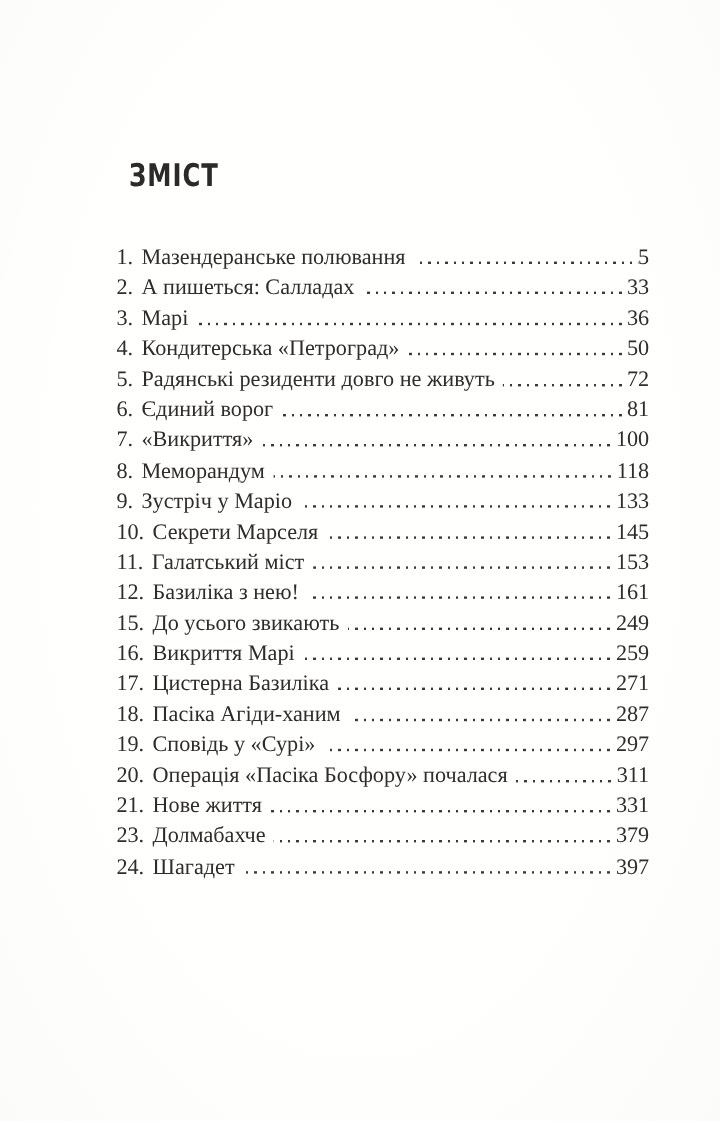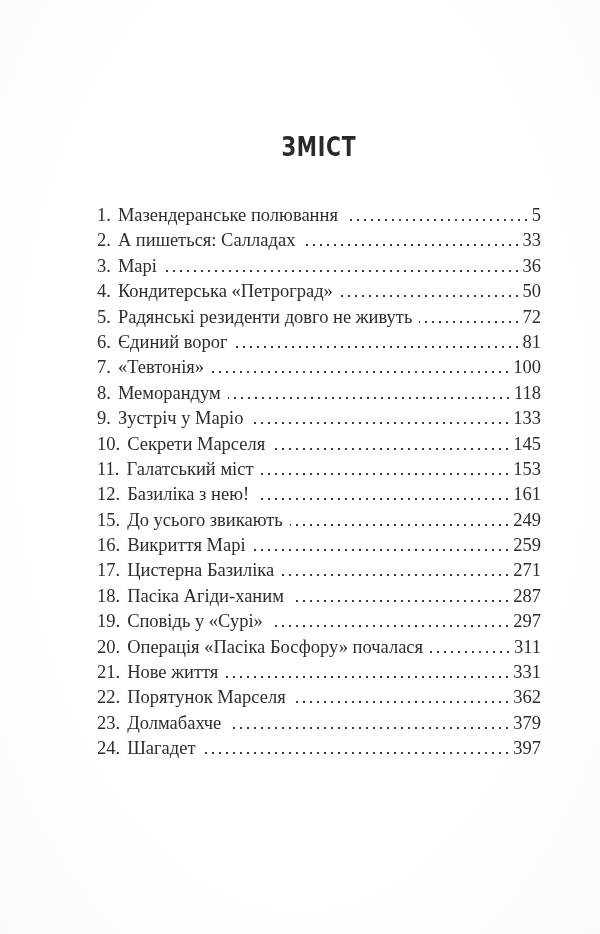--- a/index.html
+++ b/index.html
@@ -23,7 +23,7 @@
     background: radial-gradient(ellipse at 50% 45%, #fffffe 55%, #fbfbf9 100%);
   }
   .title-row {
-    text-align: center;
+    text-align: left;
     height: 30px;
     line-height: 30px;
   }

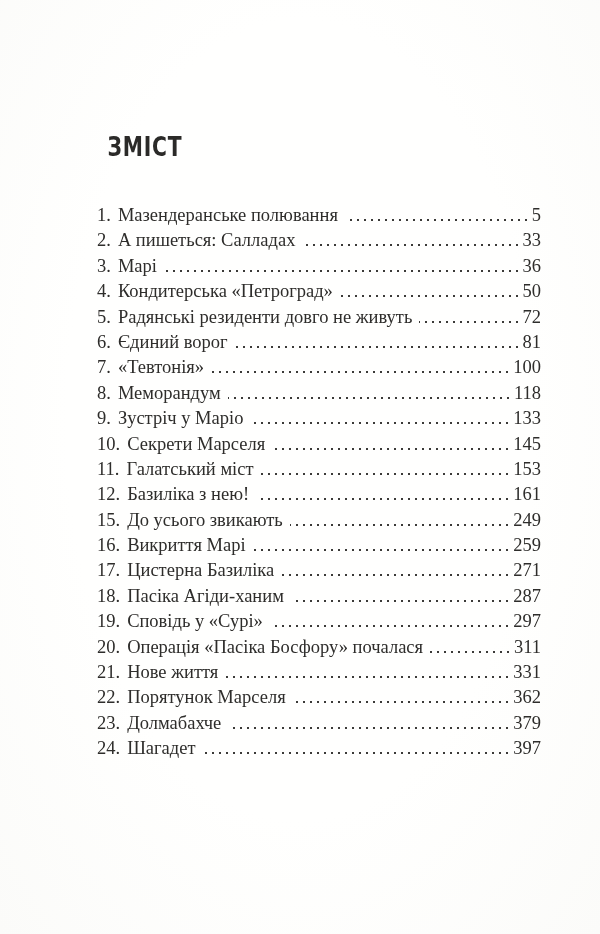--- a/index.html
+++ b/index.html
@@ -122,7 +122,7 @@
 
   <li class="toc-row">
     <span class="toc-num">7.</span>
-    <span class="toc-title">«Тевтонія»</span>
+    <span class="toc-title">«Викриття»</span>
     <span class="toc-leader"></span>
     <span class="toc-page">100</span>
   </li>

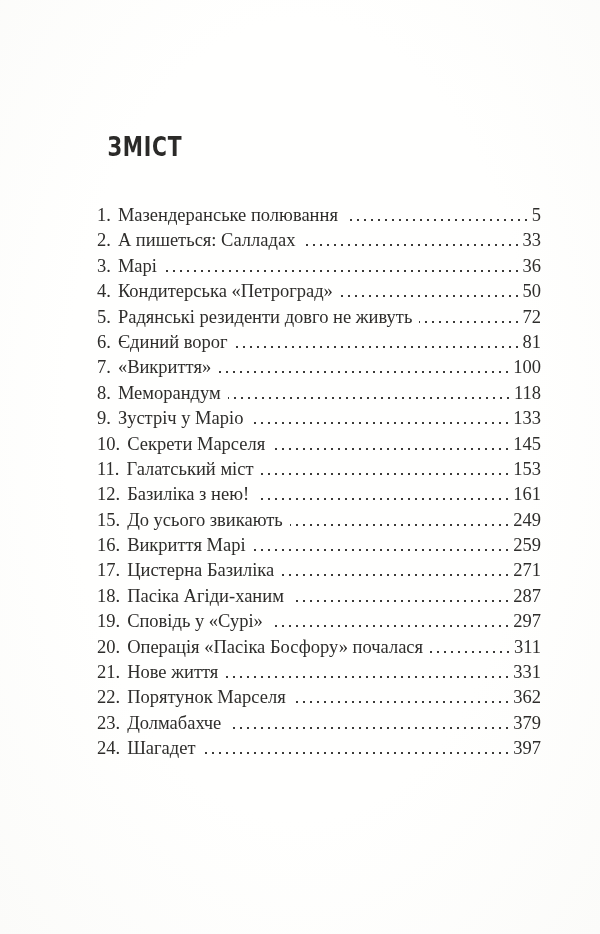--- a/index.html
+++ b/index.html
@@ -213,12 +213,6 @@
     <span class="toc-page">331</span>
   </li>
 
-  <li class="toc-row">
-    <span class="toc-num">22.</span>
-    <span class="toc-title">Порятунок Марселя</span>
-    <span class="toc-leader"></span>
-    <span class="toc-page">362</span>
-  </li>
 
   <li class="toc-row">
     <span class="toc-num">23.</span>

